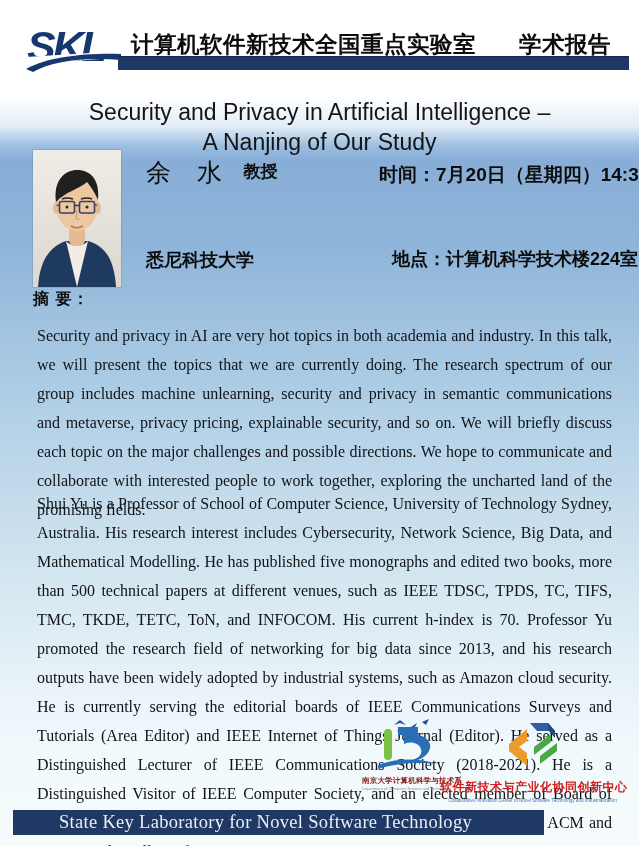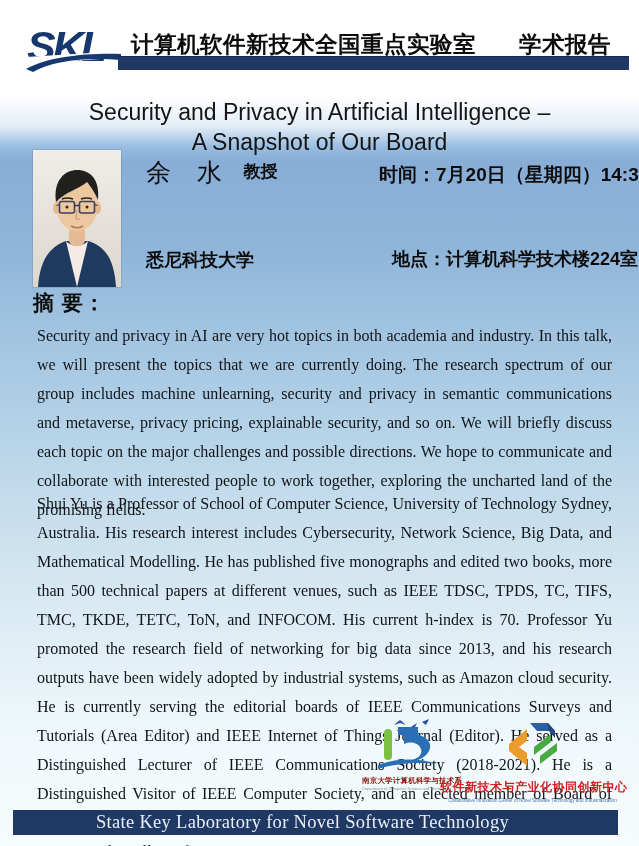--- a/index.html
+++ b/index.html
@@ -94,7 +94,7 @@
 
   <div class="talk-title">
     <div>Security and Privacy in Artificial Intelligence –</div>
-    <div>A Snapshot of Our Board</div>
+    <div>A Nanjing of Our Study</div>
   </div>
 
   <svg class="speaker-photo" viewBox="0 0 88 137" aria-hidden="true">

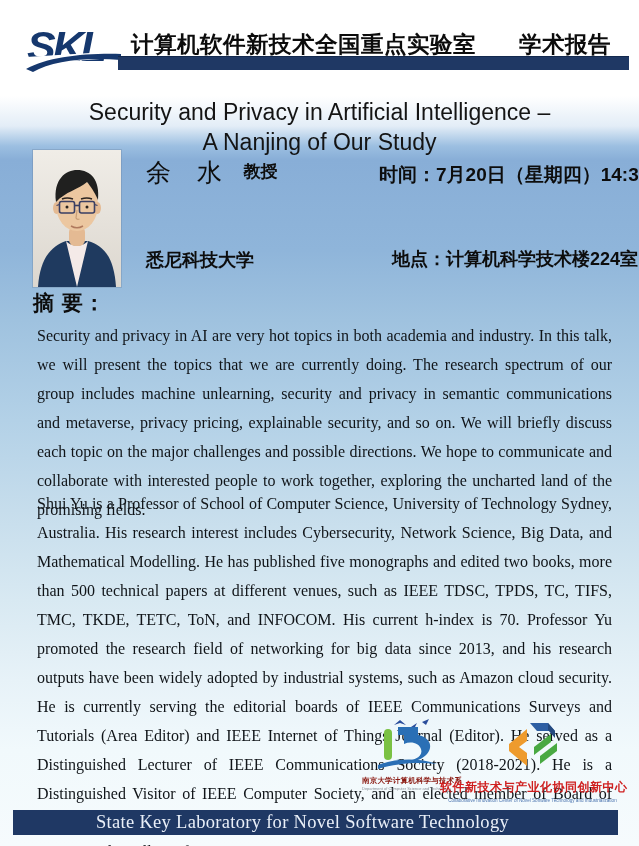--- a/index.html
+++ b/index.html
@@ -47,7 +47,7 @@
   
   .section-heading{
     position:absolute;left:33px;
-    font-size:21px;font-weight:bold;color:#0d0d0d;letter-spacing:1px;white-space:nowrap;
+    font-size:16px;font-weight:bold;color:#0d0d0d;letter-spacing:1px;white-space:nowrap;
   }
   .abstract-heading{top:289px;}
   .bio-heading{top:456px;}

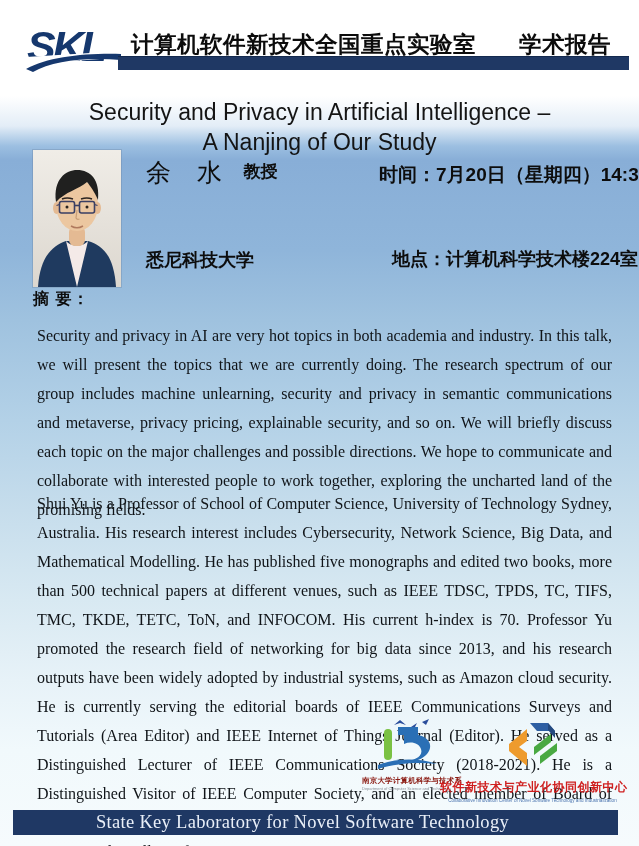--- a/index.html
+++ b/index.html
@@ -70,7 +70,7 @@
   .cic-caption-en{font-size:4.6px;color:#4d76b0;white-space:nowrap;overflow:hidden;margin-top:2px;}
   
   .footer-bar{
-    position:absolute;left:13px;top:810px;width:605px;height:25px;
+    position:absolute;left:13px;top:810px;width:531px;height:25px;
     background:#1f3864;
     display:flex;align-items:center;justify-content:center;
     font-family:"Liberation Serif",serif;

